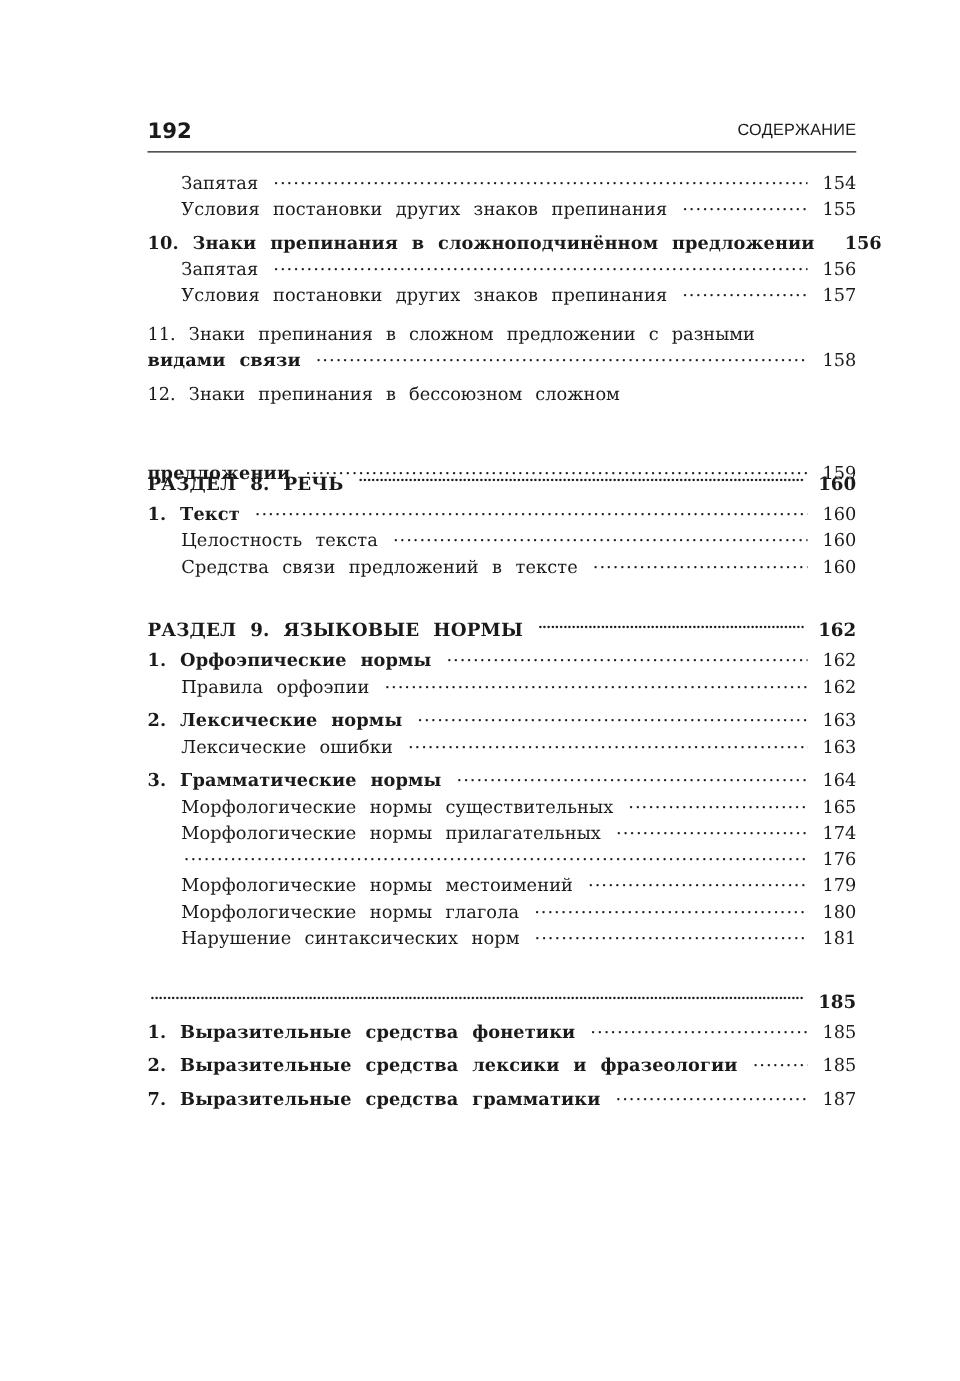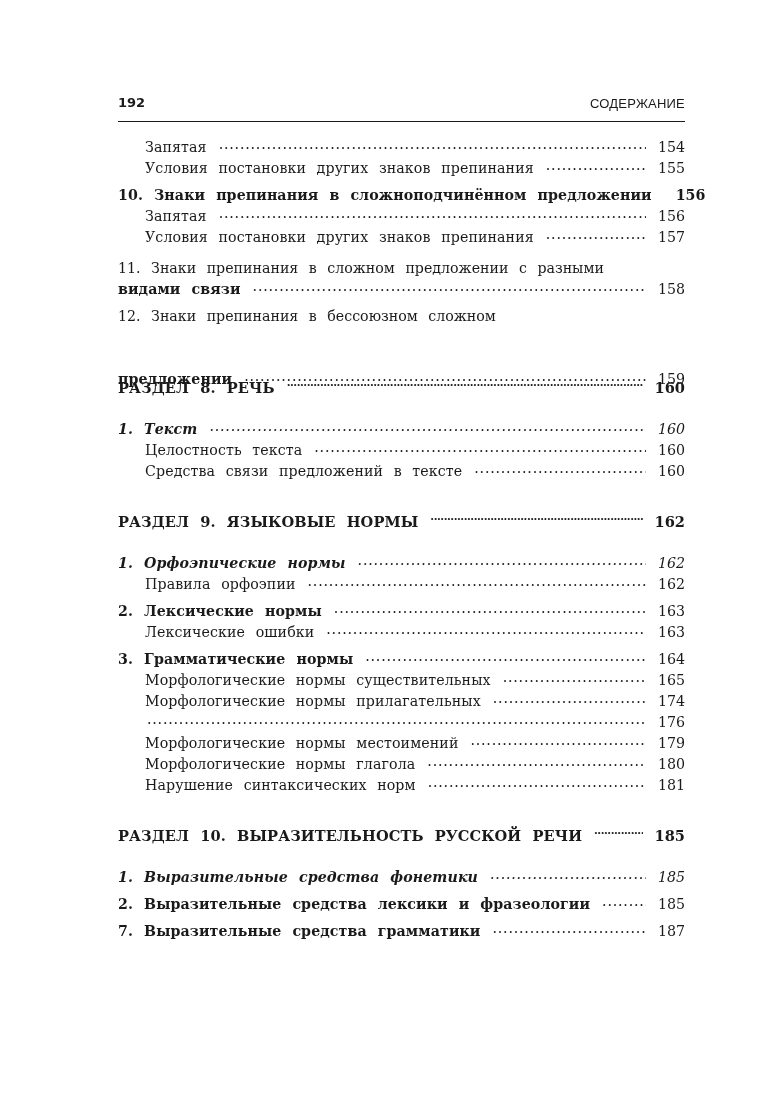--- a/index.html
+++ b/index.html
@@ -10,7 +10,7 @@
   }
   .page-num {
     position: absolute; left: 0; top: 2px;
-    font-family: "DejaVu Sans", sans-serif; font-weight: bold; font-size: 13px;
+    font-family: "DejaVu Sans", sans-serif; font-weight: bold; font-size: 17px;
   }
   .running-title {
     position: absolute; right: 0; top: 3px;

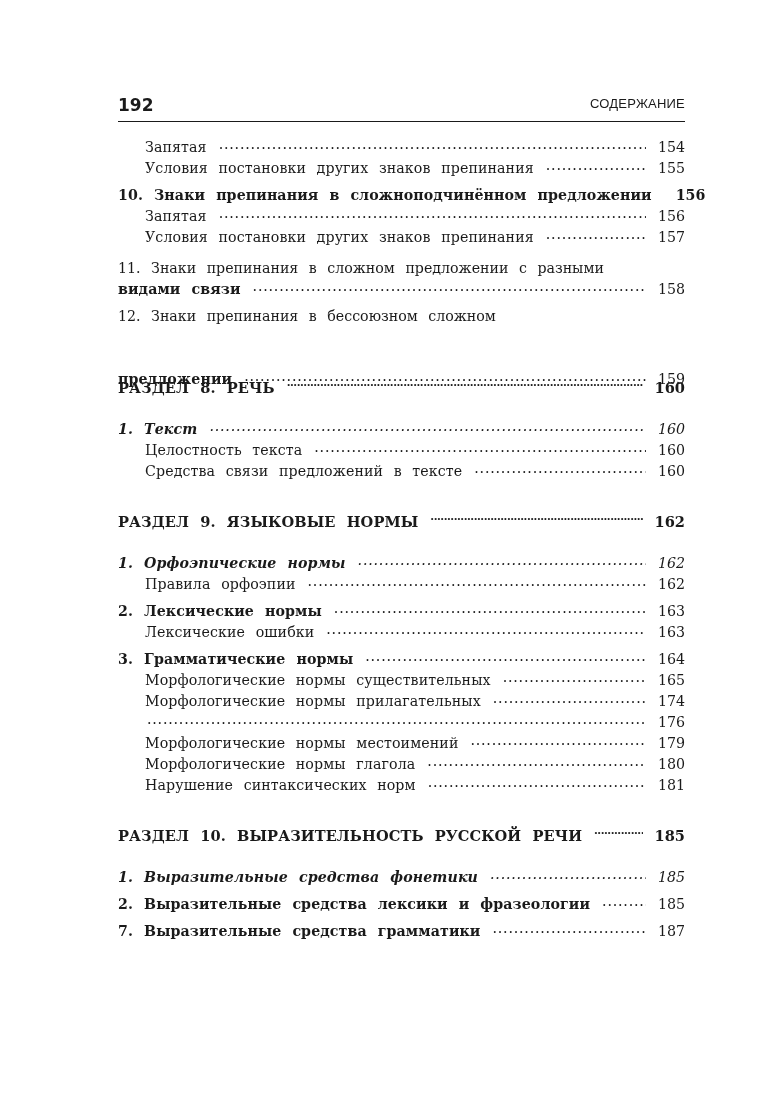--- a/index.html
+++ b/index.html
@@ -23,7 +23,7 @@
   .row.bold { font-weight: bold; }
   .row.gap { margin-top: 6px; }
   .row.part { margin-top: 28px; font-weight: bold; font-size: 14.6px; height: 23px; line-height: 23px; }
-  .row.part + .row { margin-top: 20px; font-style: italic; }
+  .row.part + .row { margin-top: 3px; }
   .t { word-spacing: 6px; letter-spacing: 0.1px; flex: 0 0 auto; }
   .leader { flex: 1 1 auto; overflow: hidden; margin: 0 2px; position: relative; height: 1em; }
   .leader::before {

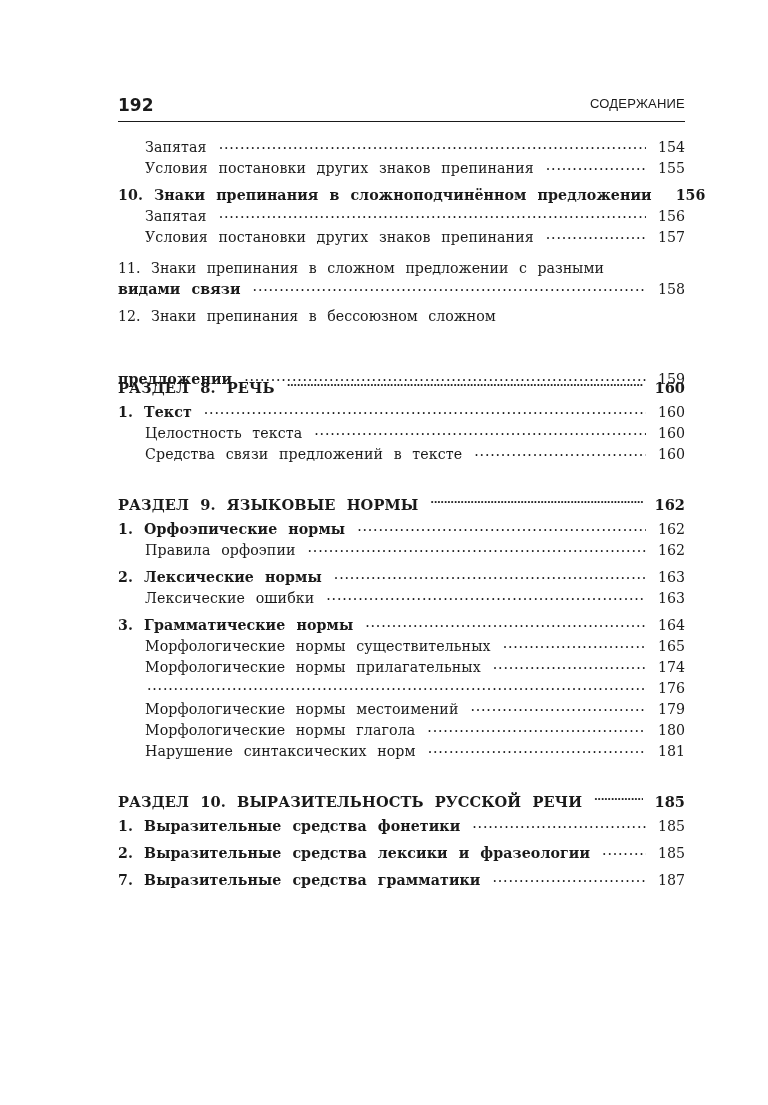--- a/index.html
+++ b/index.html
@@ -166,7 +166,6 @@
   </div>
 
   <div class="row part">
-    <span class="t">РАЗДЕЛ 10. ВЫРАЗИТЕЛЬНОСТЬ РУССКОЙ РЕЧИ</span>
     <span class="leader"></span>
     <span class="p">185</span>
   </div>

